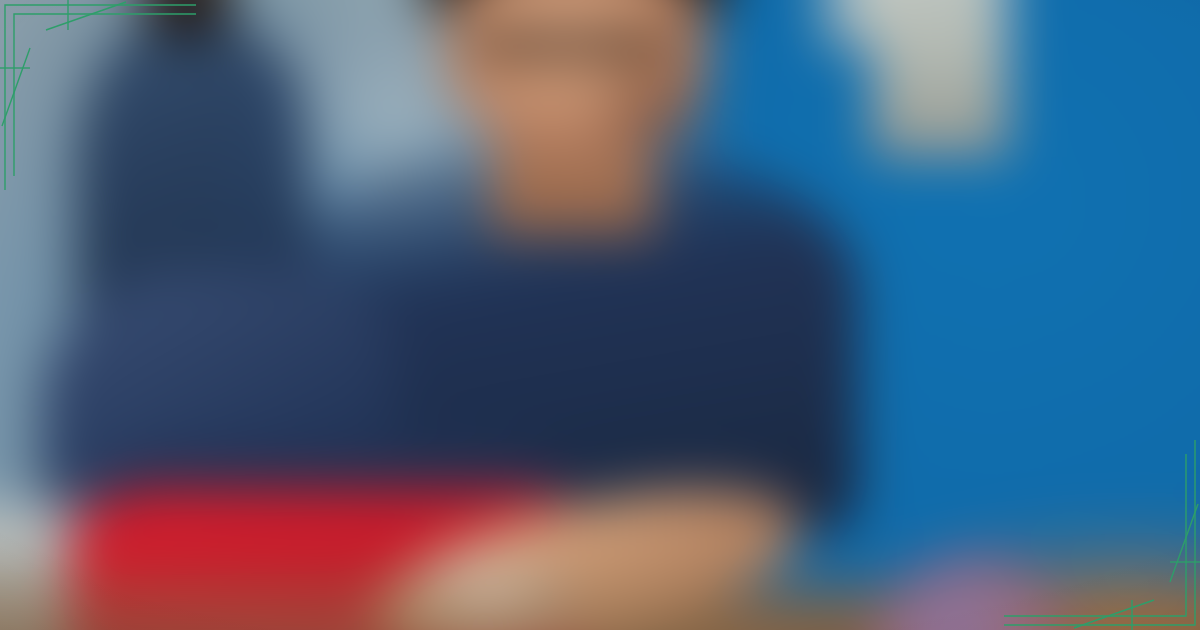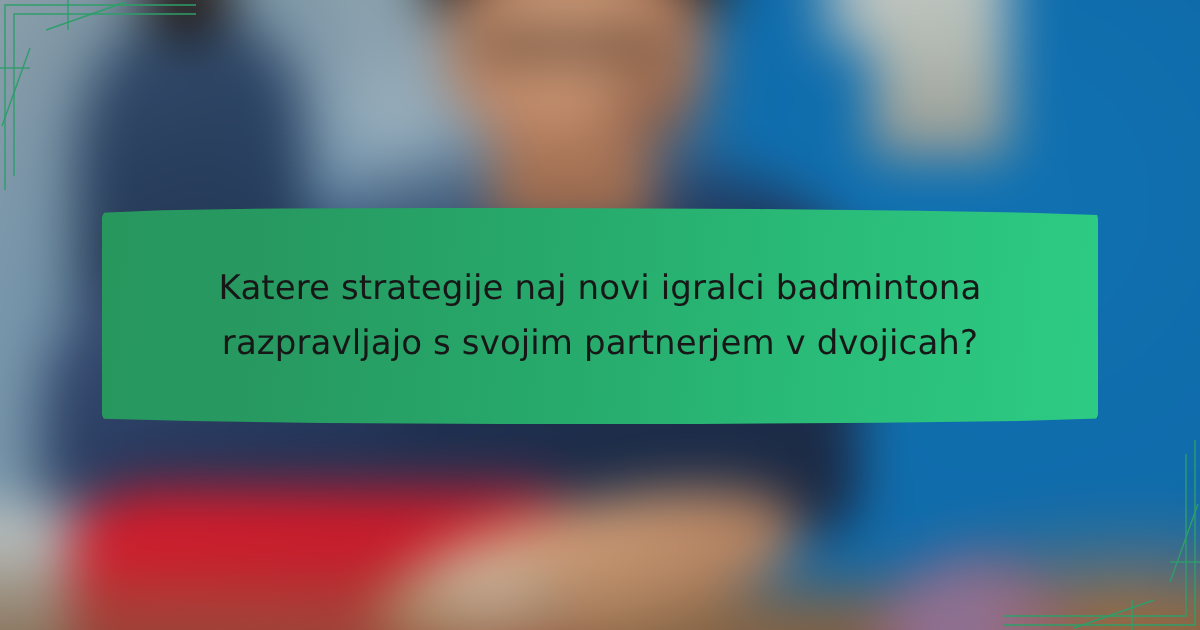--- a/index.html
+++ b/index.html
@@ -344,10 +344,6 @@
     </svg>
   </div>
 
-  <div id="question-card">
-    <div id="question-text">Katere strategije naj novi igralci badmintona
-razpravljajo s svojim partnerjem v dvojicah?</div>
-  </div>
 
 </div>
 

